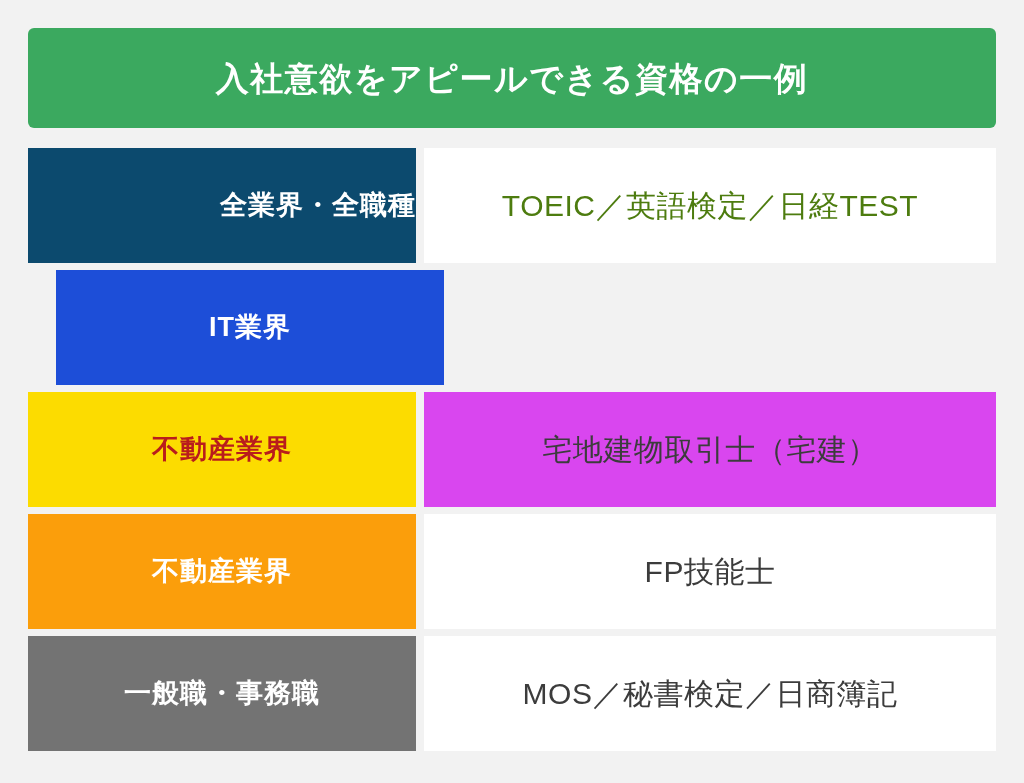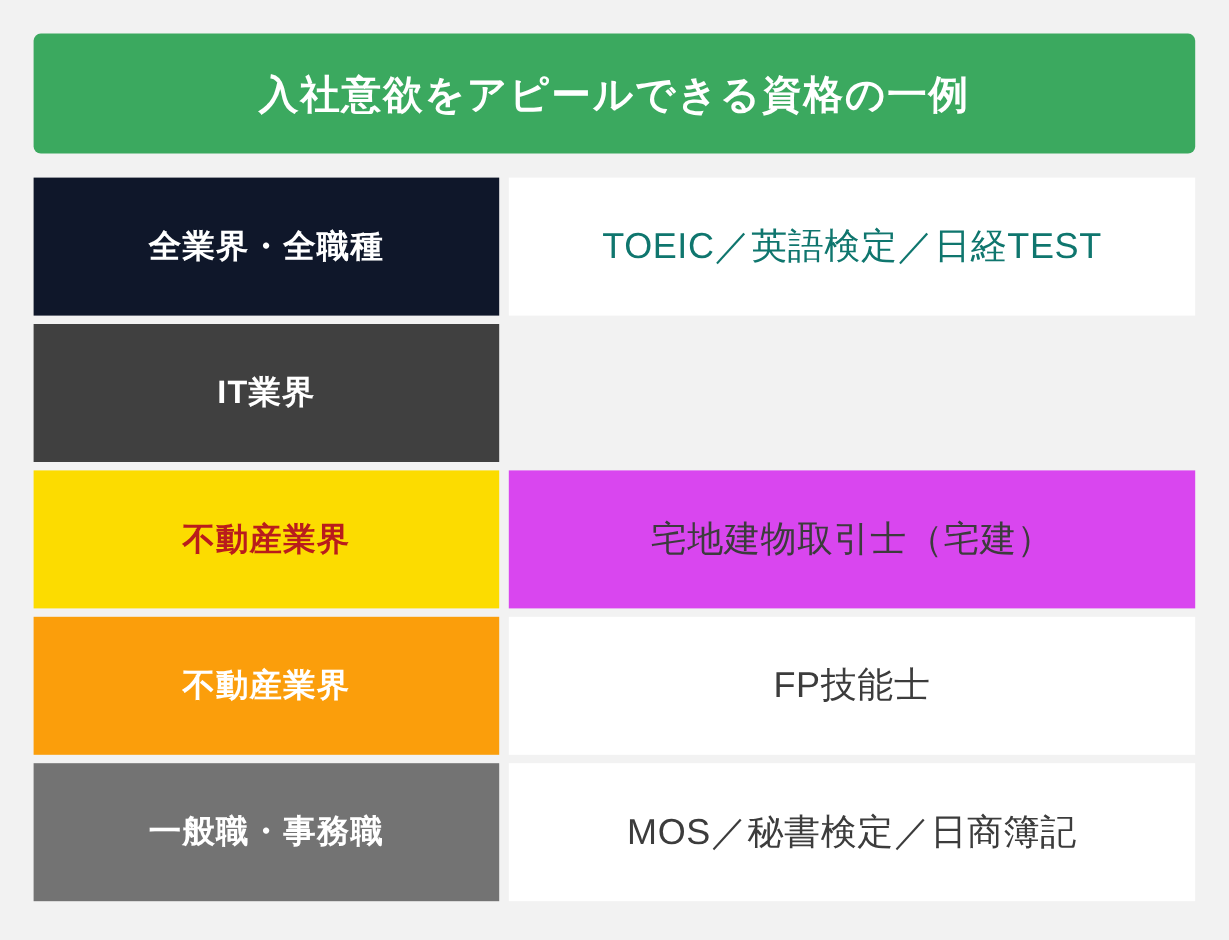--- a/index.html
+++ b/index.html
@@ -106,7 +106,7 @@
   <div class="table">
 
     <div class="row">
-      <div class="cat-cell" style="background: #0f172a;">
+      <div class="cat-cell" style="background: #0c4a6e; justify-content: flex-end;">
         <span class="cat-label" style="color: rgb(255, 255, 255);">全業界・全職種</span>
       </div>
       <div class="val-cell" style="background: rgb(255, 255, 255);">

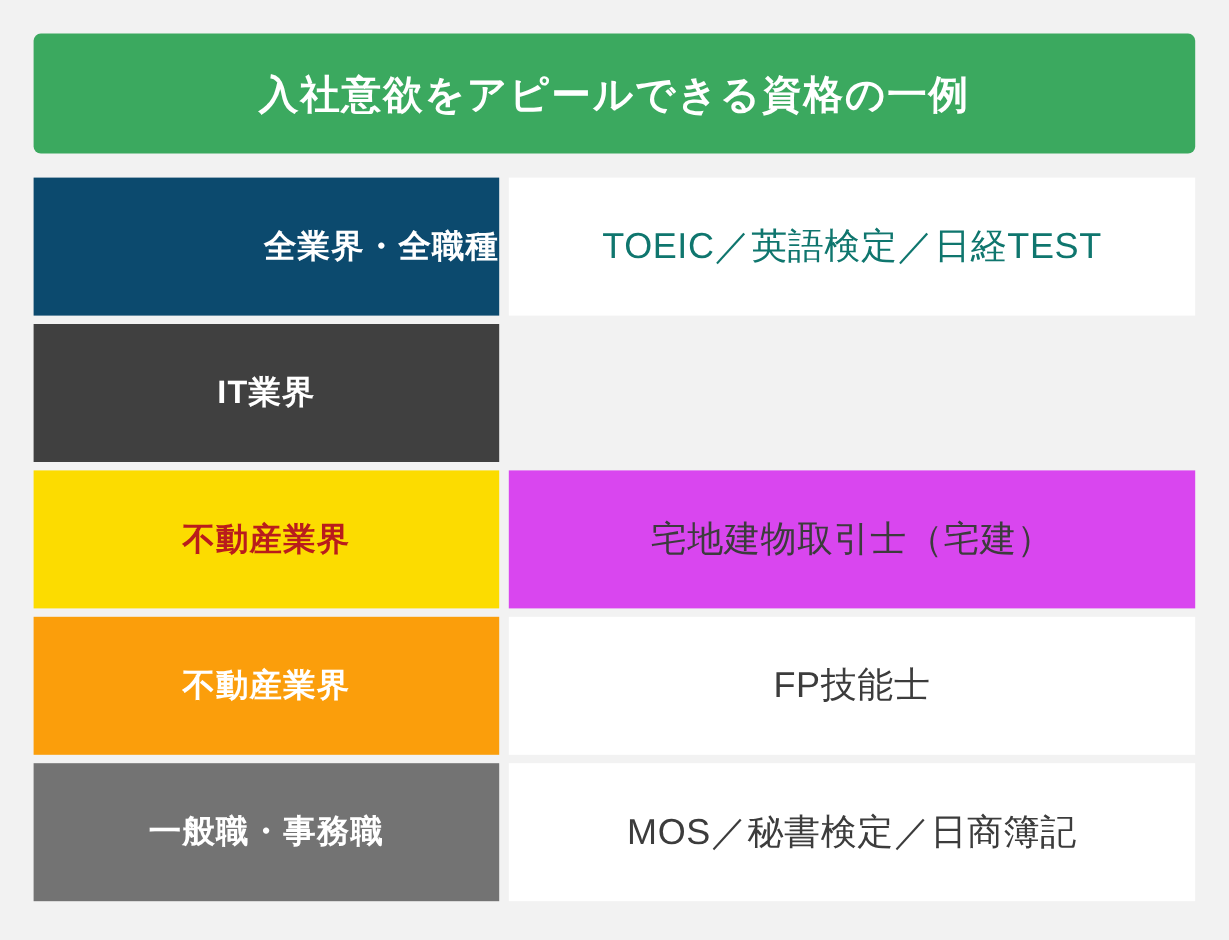--- a/index.html
+++ b/index.html
@@ -110,7 +110,7 @@
         <span class="cat-label" style="color: rgb(255, 255, 255);">全業界・全職種</span>
       </div>
       <div class="val-cell" style="background: rgb(255, 255, 255);">
-        <span class="val-label" style="color: #0f766e;">TOEIC／英語検定／日経TEST</span>
+        <span class="val-label" style="color: #4d7c0f;">TOEIC／英語検定／日経TEST</span>
       </div>
     </div>
 

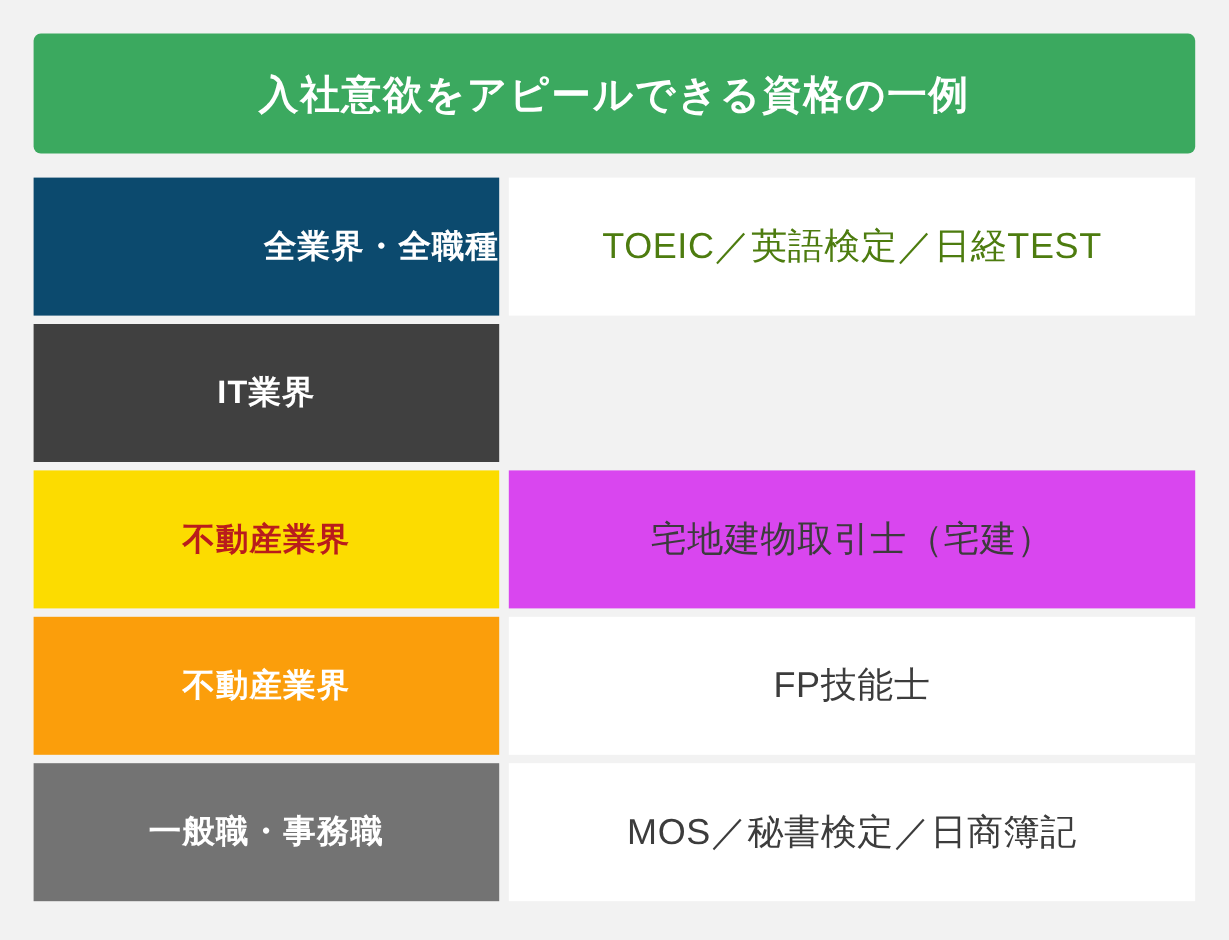--- a/index.html
+++ b/index.html
@@ -115,7 +115,7 @@
     </div>
 
     <div class="row">
-      <div class="cat-cell" style="background: #404040;">
+      <div class="cat-cell" style="background: #1d4ed8; margin-left: 28px;">
         <span class="cat-label" style="color: rgb(255, 255, 255);">IT業界</span>
       </div>
     </div>

